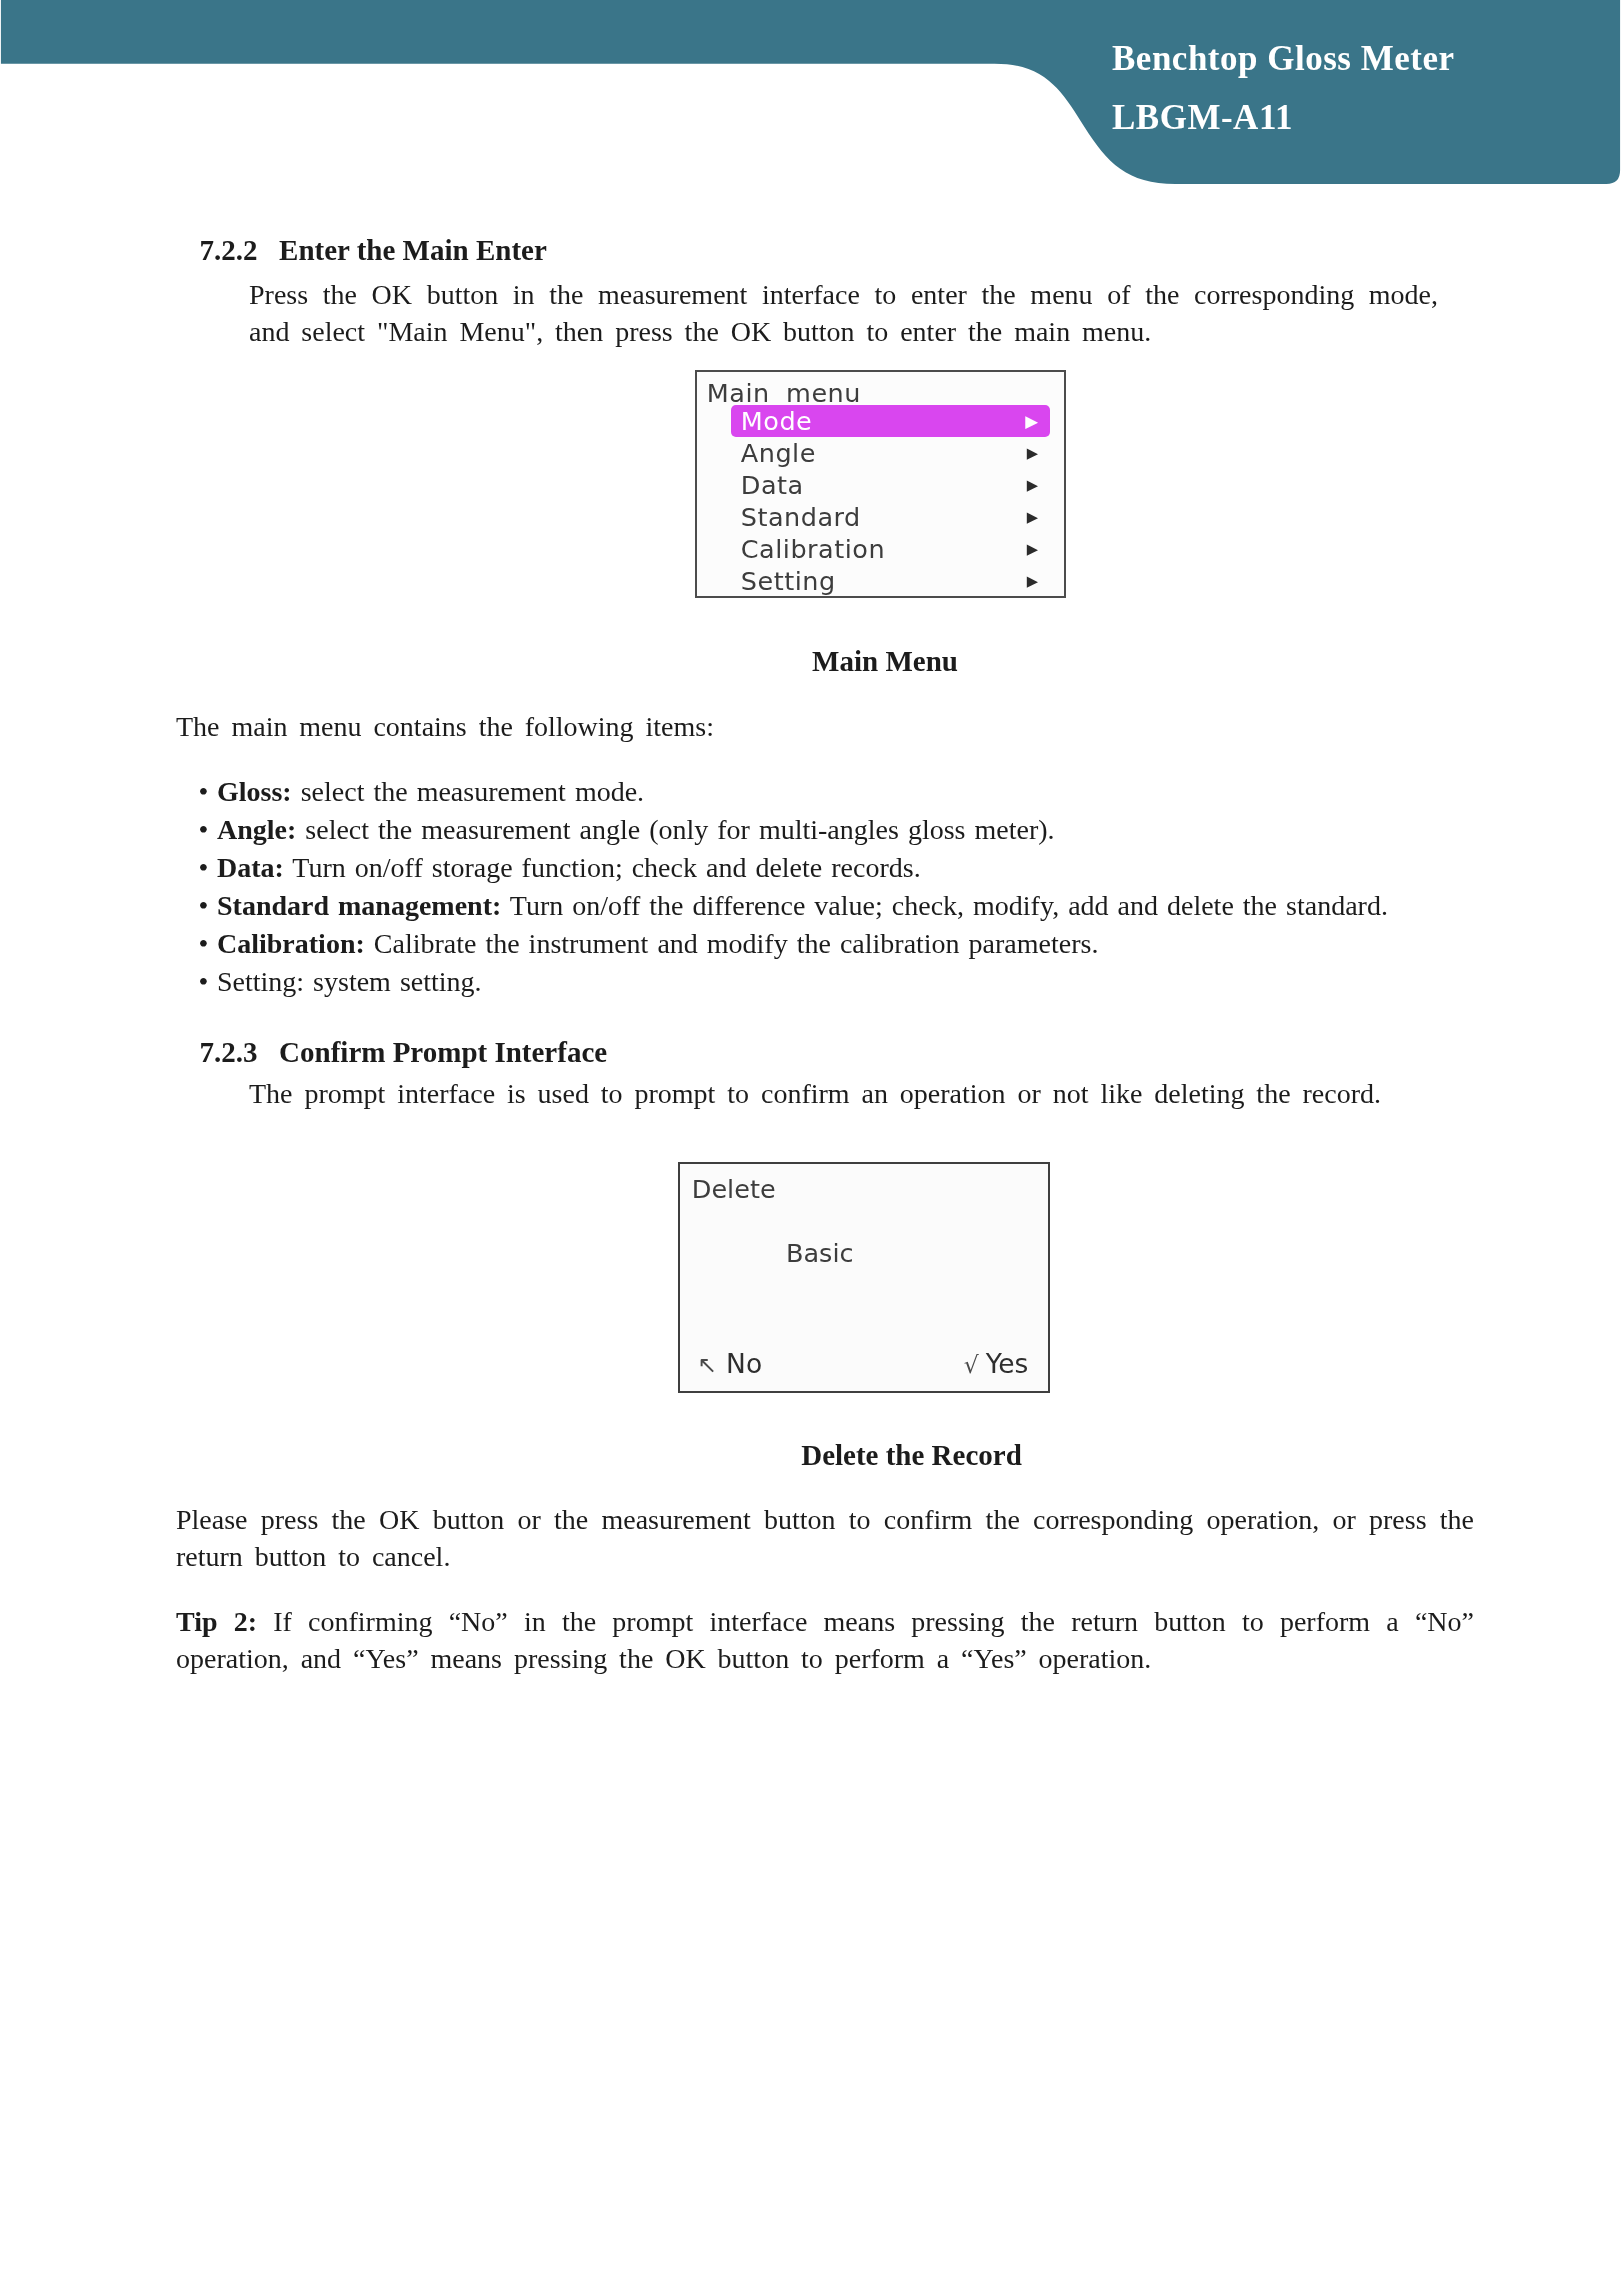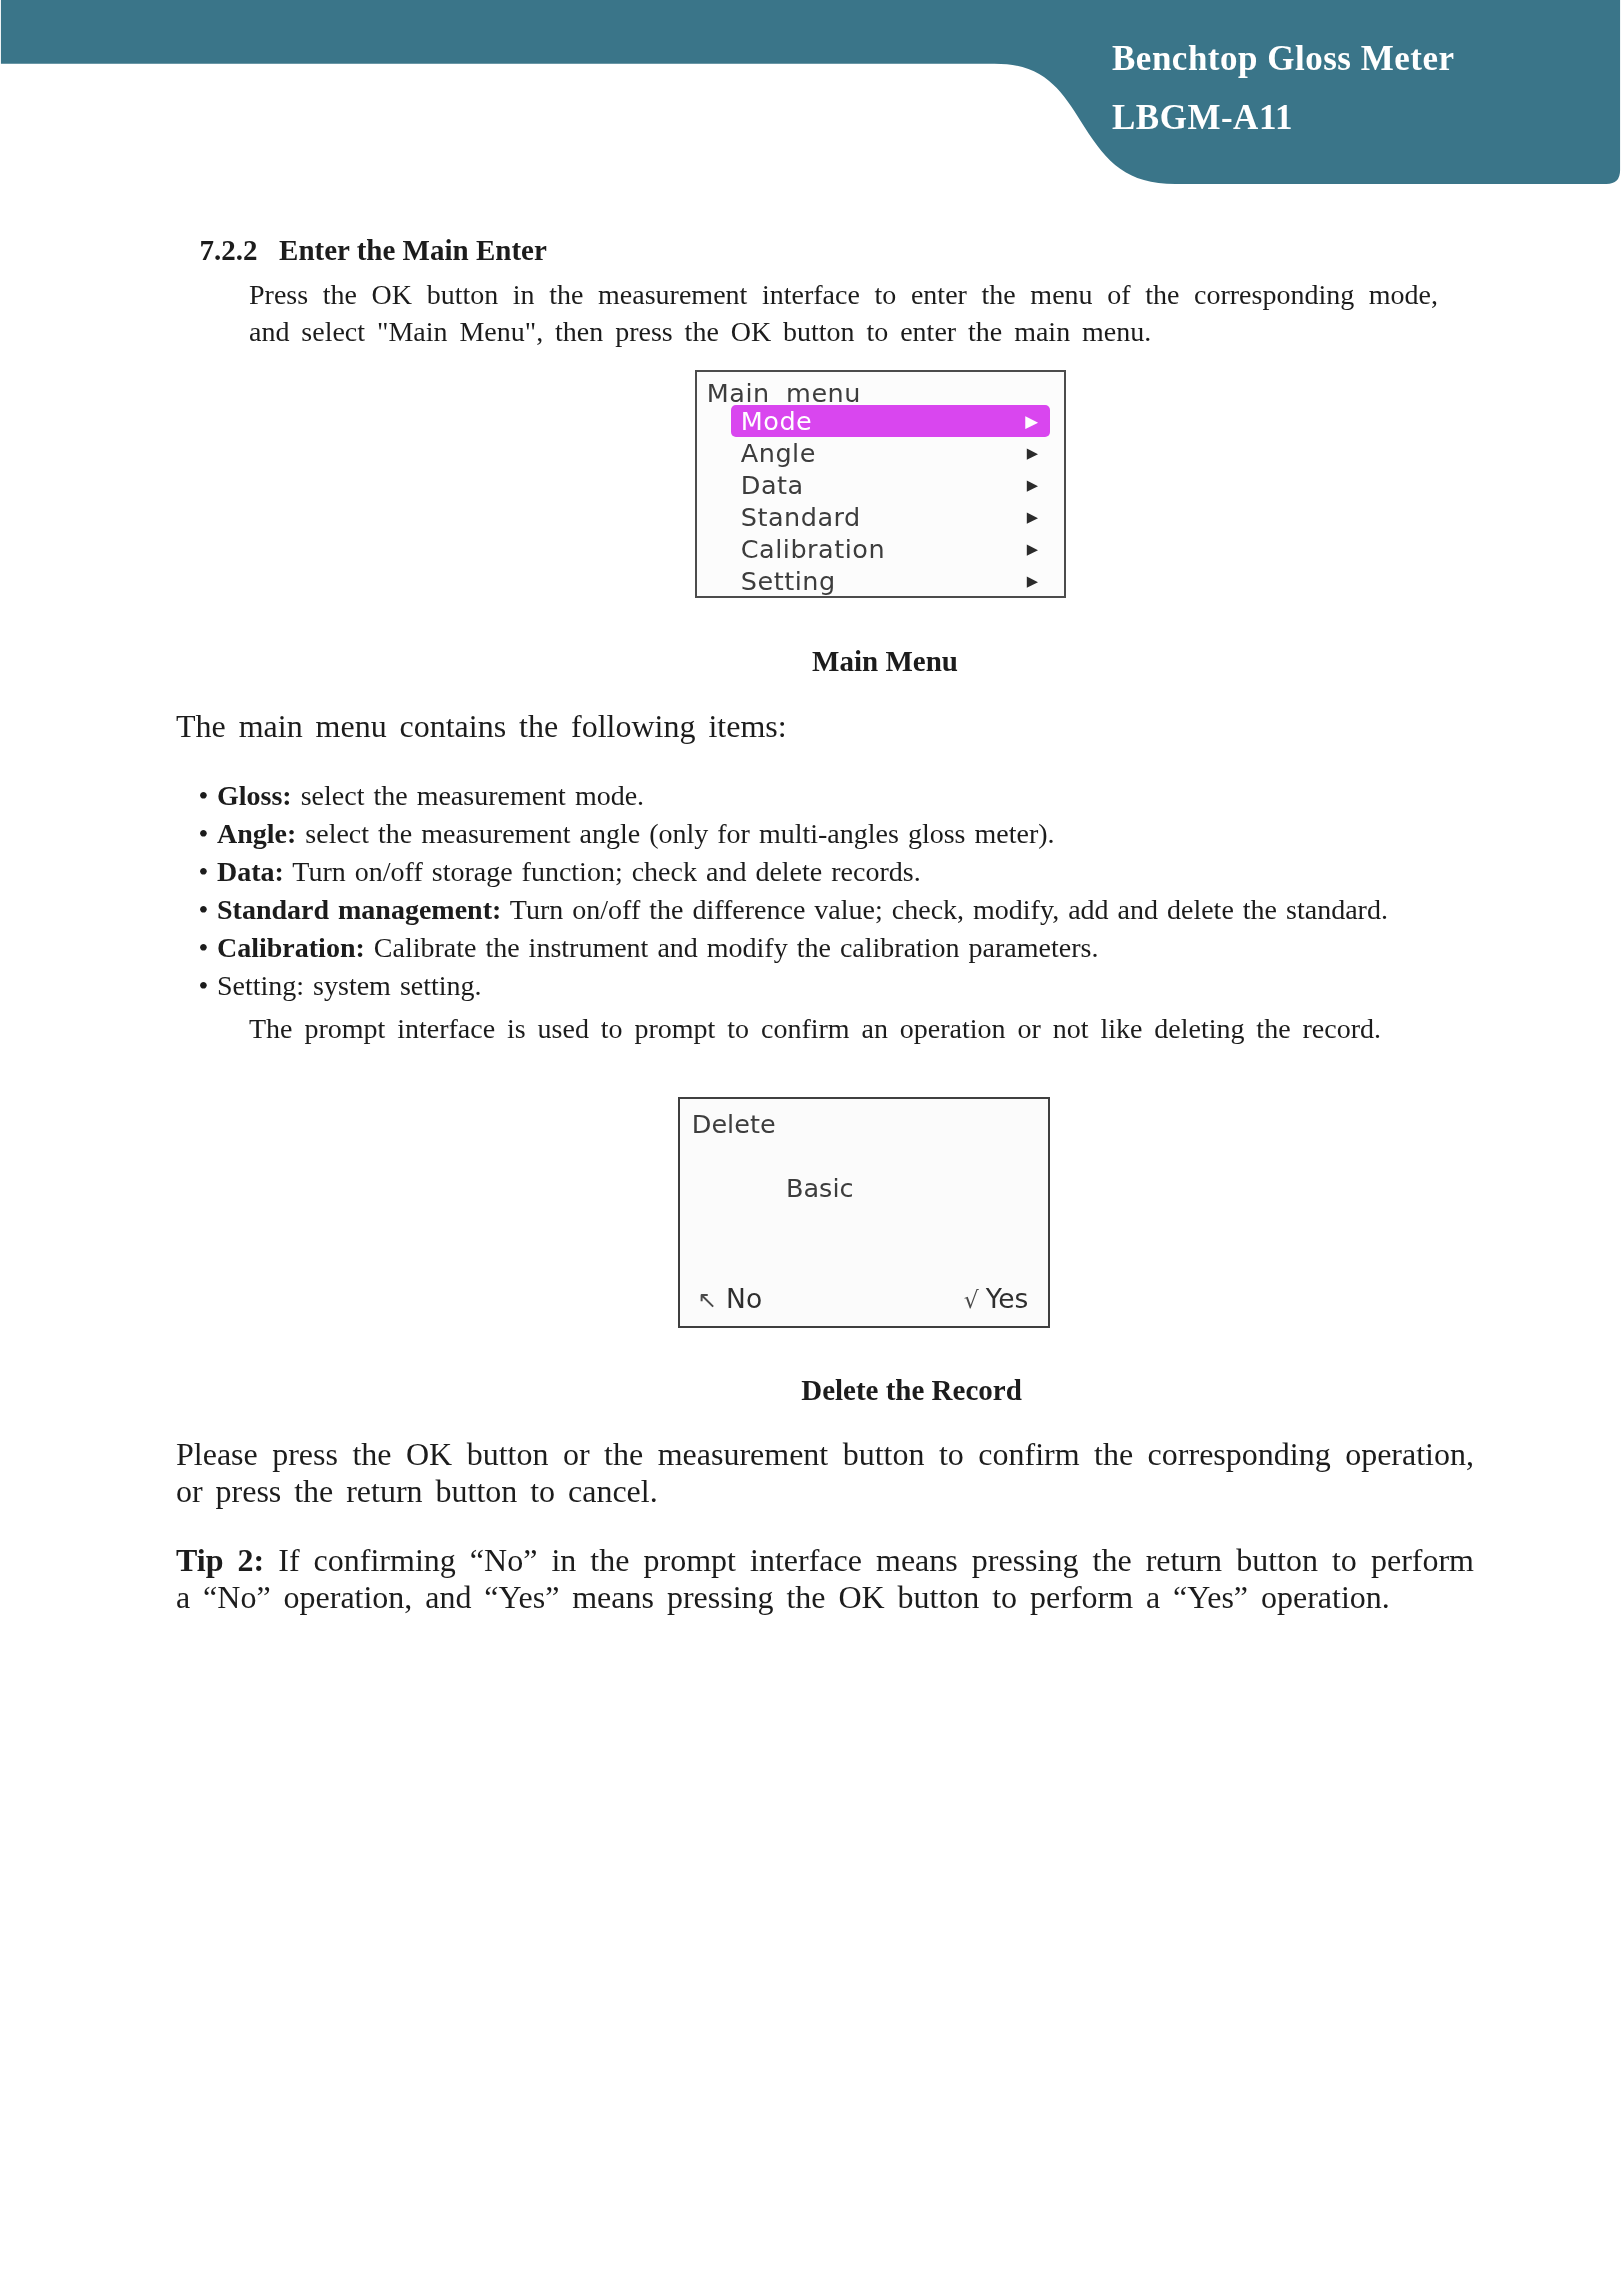--- a/index.html
+++ b/index.html
@@ -39,7 +39,7 @@
   }
   .para{
     margin-top:29px;
-    font-size:32px;line-height:37px;
+    font-size:28px;line-height:37px;
     text-align:justify;word-spacing:4.9px;
   }
   .tip-para{margin-top:26.5px;}

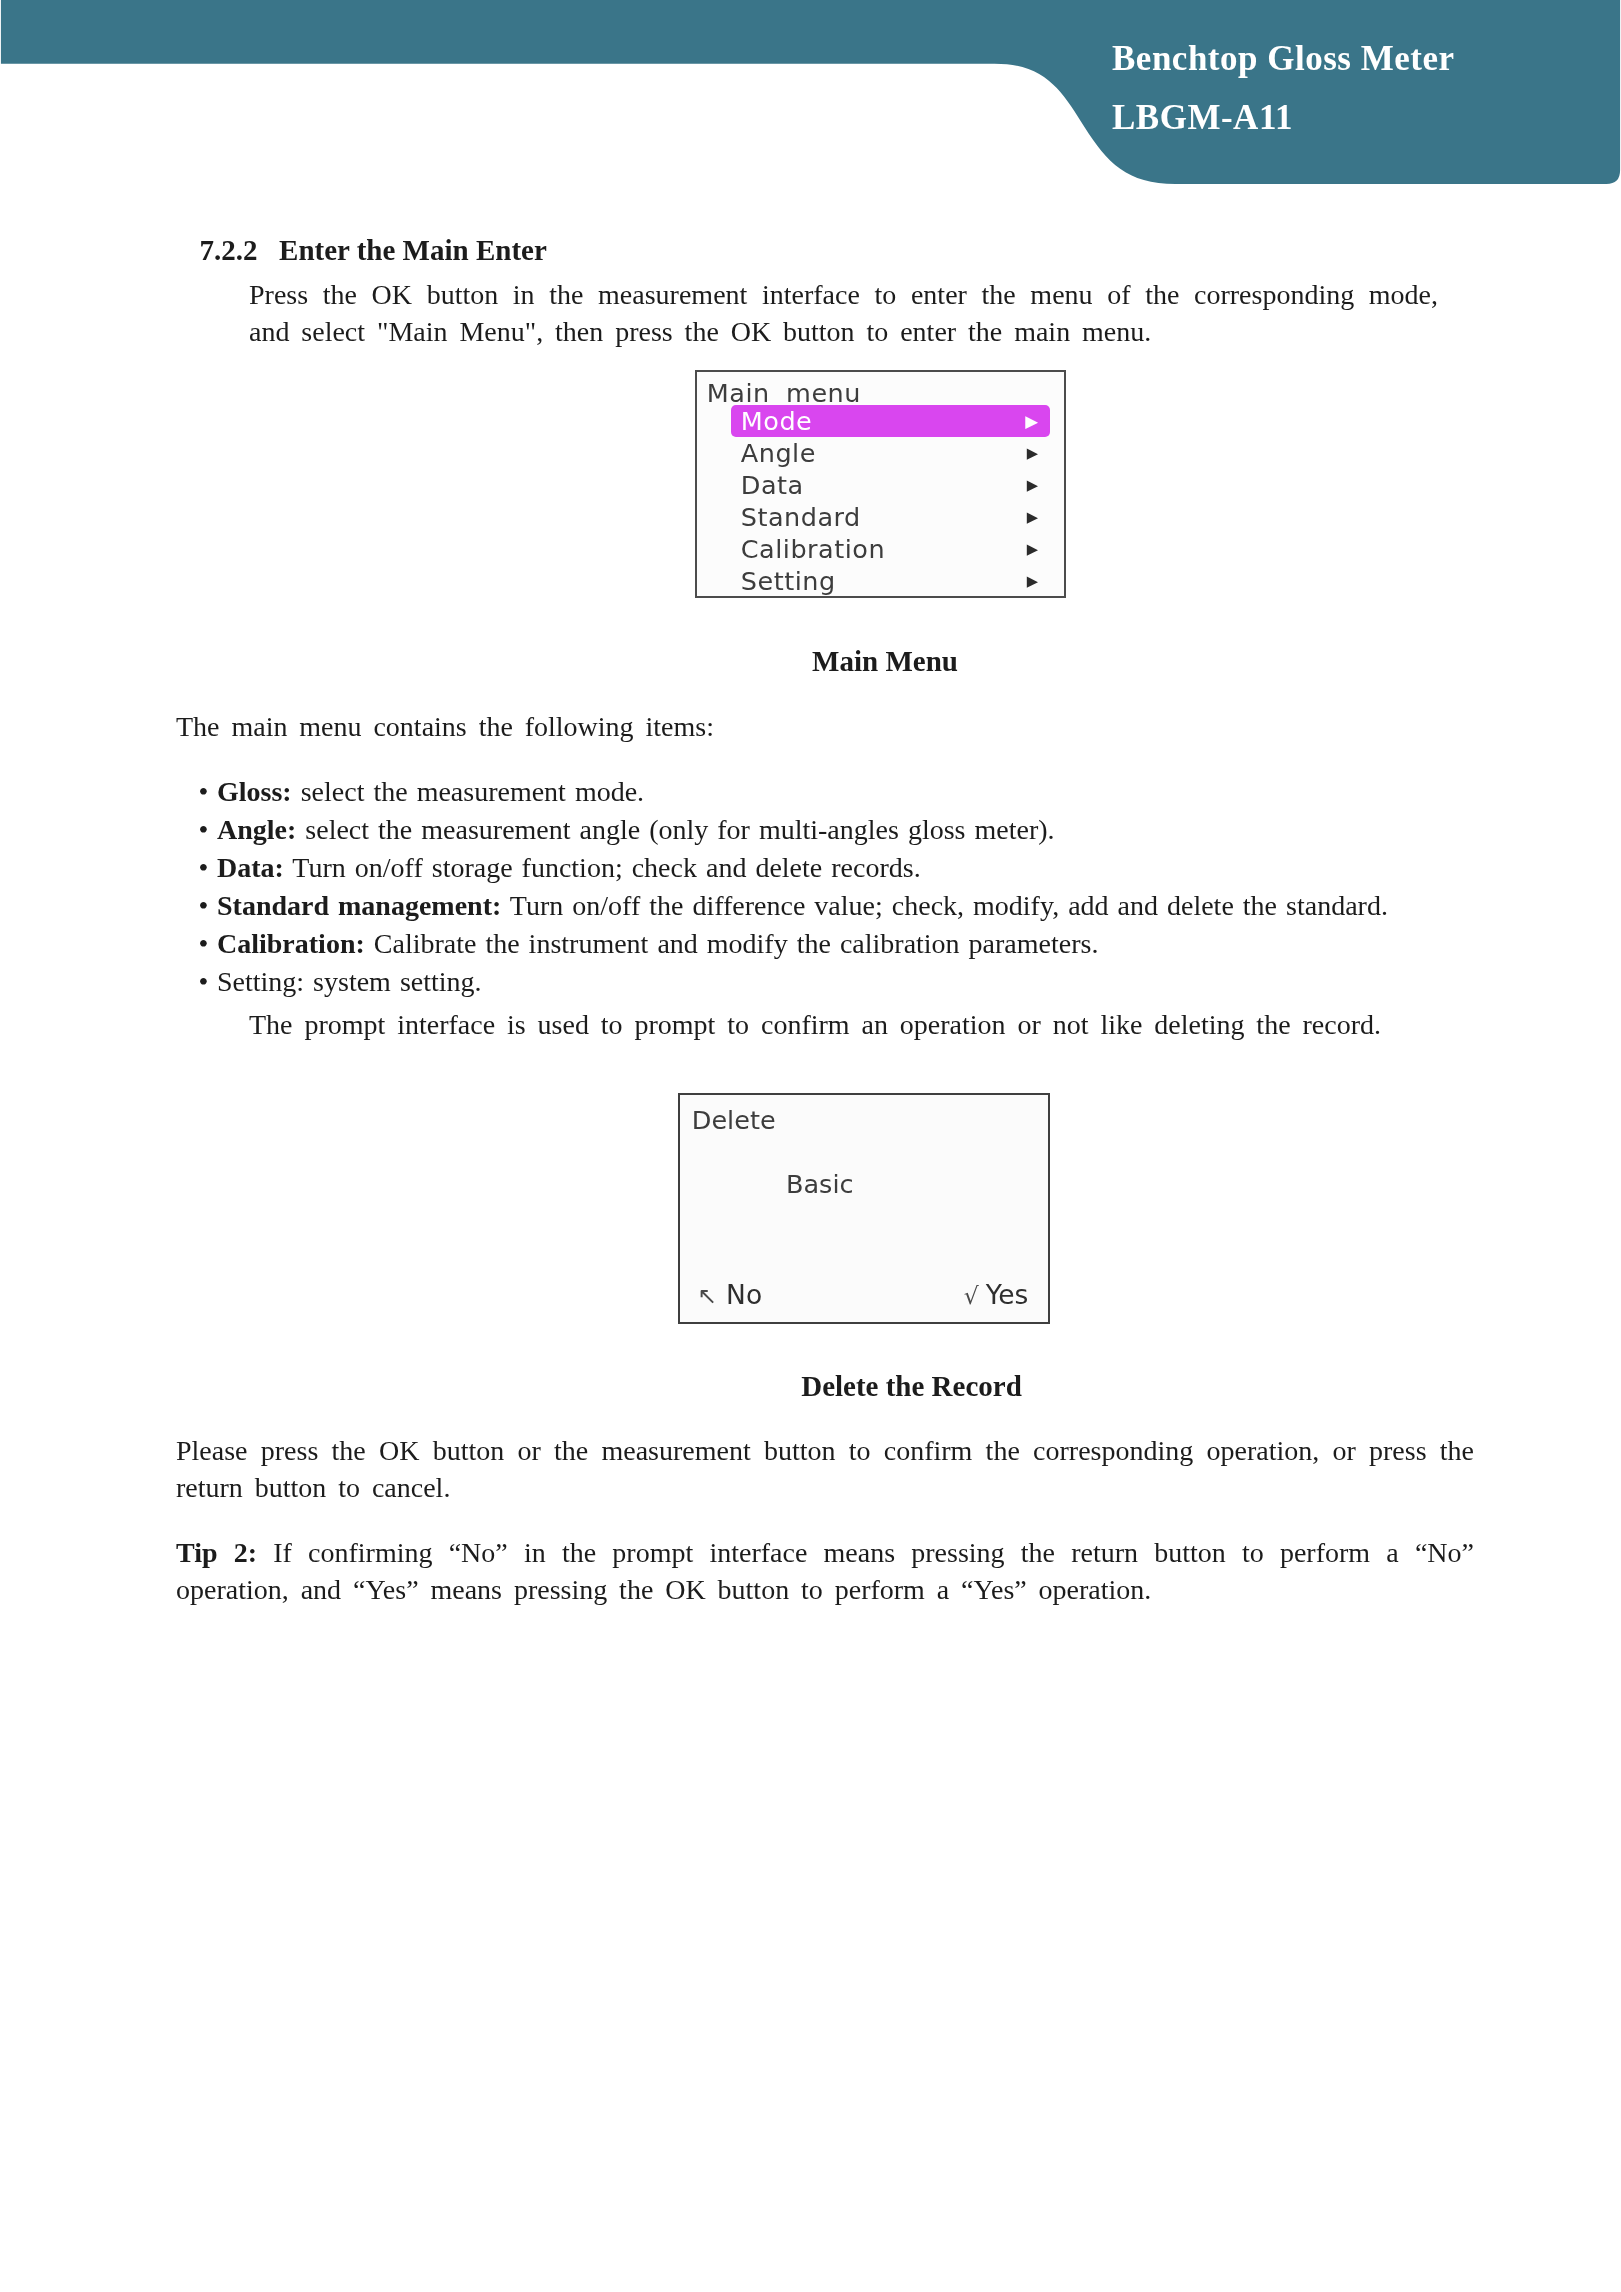--- a/index.html
+++ b/index.html
@@ -178,6 +178,10 @@
       <li><span class="b"></span><span>Setting: system setting.</span></li>
     </ul>
 
+    <h3 class="section-heading" style="margin-top:34px;">
+      <span class="sec-num">7.2.3</span>
+      <span class="sec-title">Confirm Prompt Interface</span>
+    </h3>
     <p class="ind-para" style="margin-top:4.9px;">The prompt interface is used to prompt to confirm an operation or not like deleting the record.</p>
 
     <div class="lcd delete-screen">

